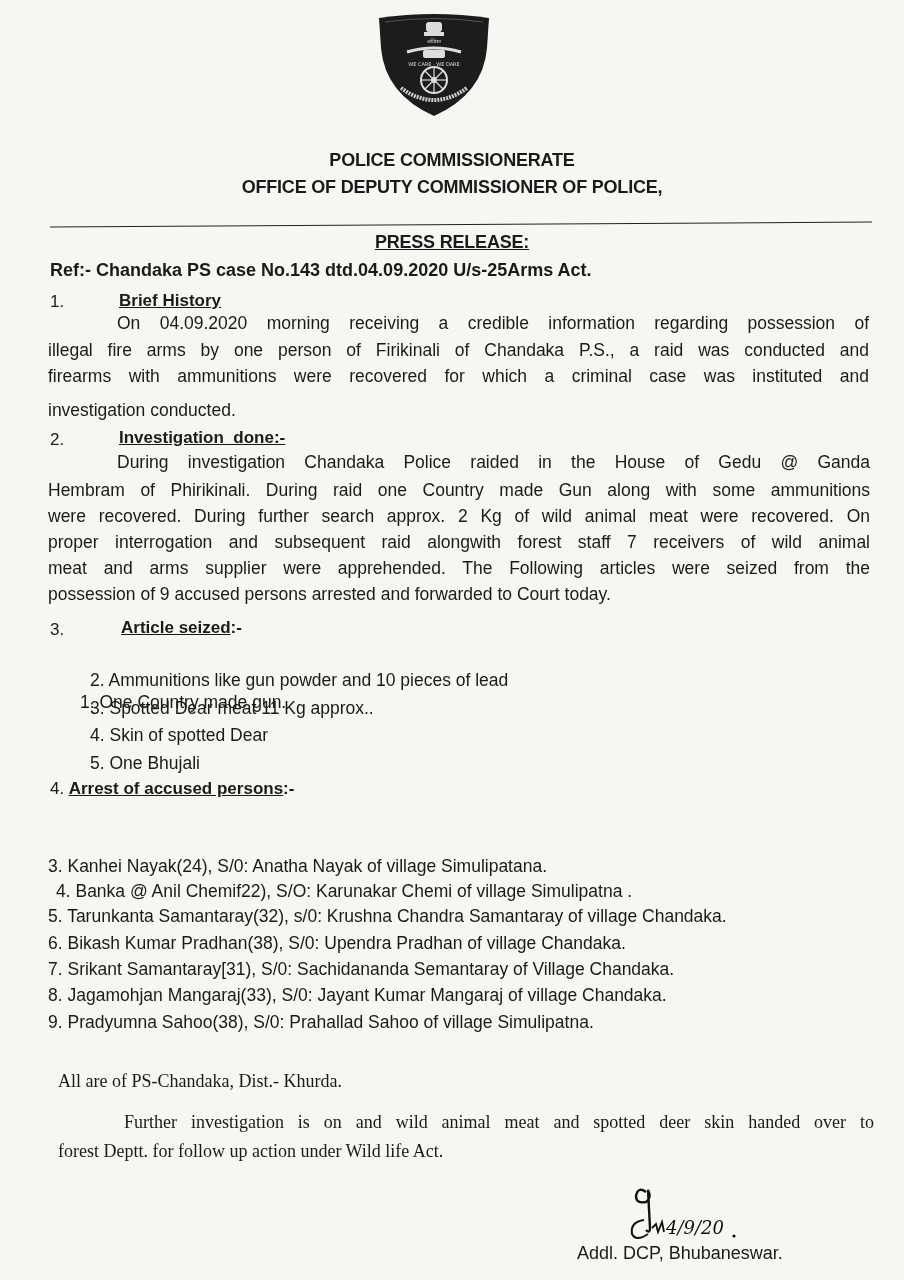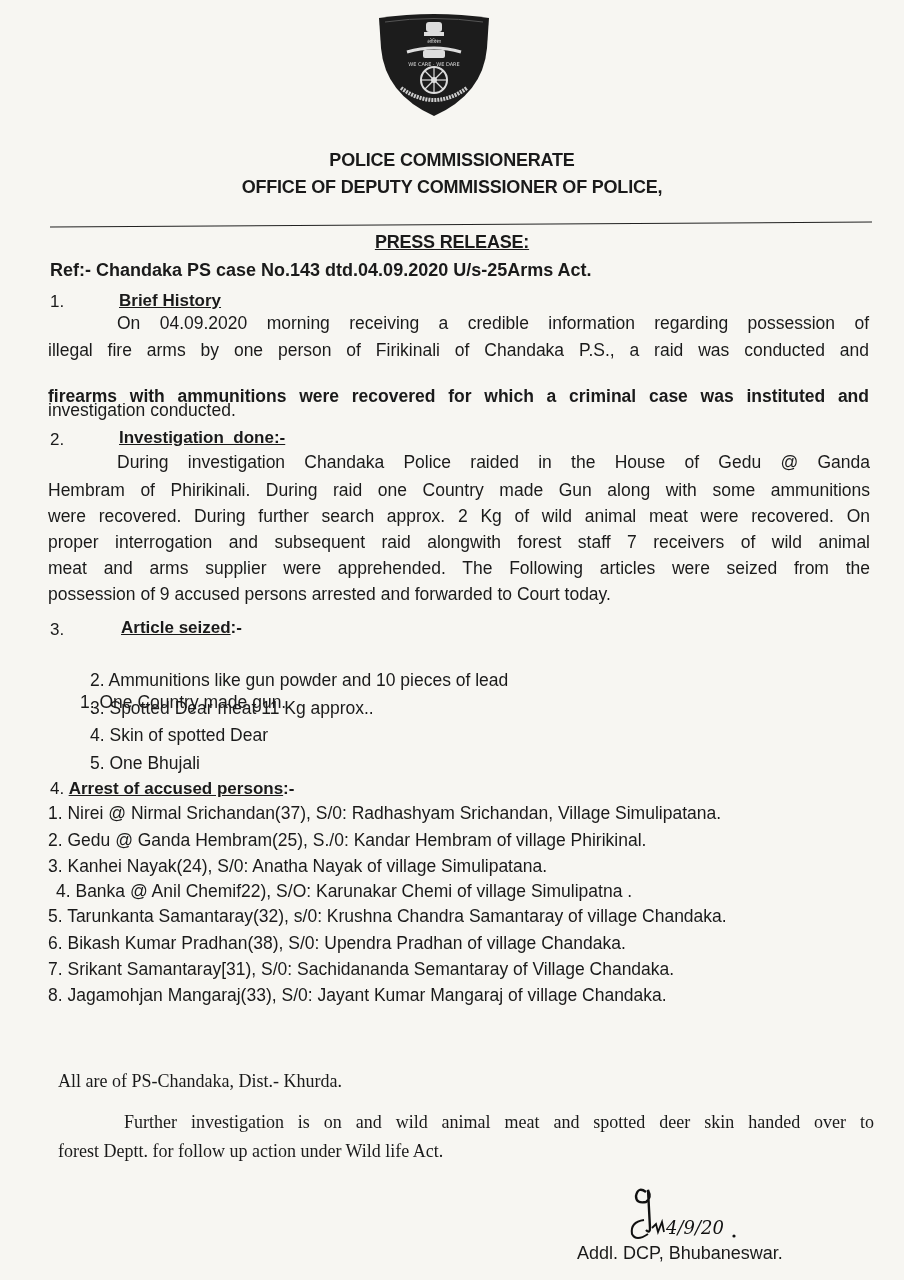--- a/index.html
+++ b/index.html
@@ -64,7 +64,7 @@
   <div class="abs sec" style="left:119px; top:291px;text-align:center;">Brief History</div>
   <div class="abs body just" style="left:117px; top:313px; width:752px;">On 04.09.2020 morning receiving a credible information regarding possession of</div>
   <div class="abs body just" style="left:48px; top:340px; width:821px;">illegal fire arms by one person of Firikinali of Chandaka P.S., a raid was conducted and</div>
-  <div class="abs body just" style="left:48px; top:386px; width:821px;font-weight:bold;">firearms with ammunitions were recovered for which a criminal case was instituted and</div>
+  <div class="abs body just" style="left:48px; top:366px; width:821px;">firearms with ammunitions were recovered for which a criminal case was instituted and</div>
   <div class="abs body" style="left:48px; top:400px;">investigation conducted.</div>
 
   <div class="abs num" style="left:50px; top:430px;">2.</div>

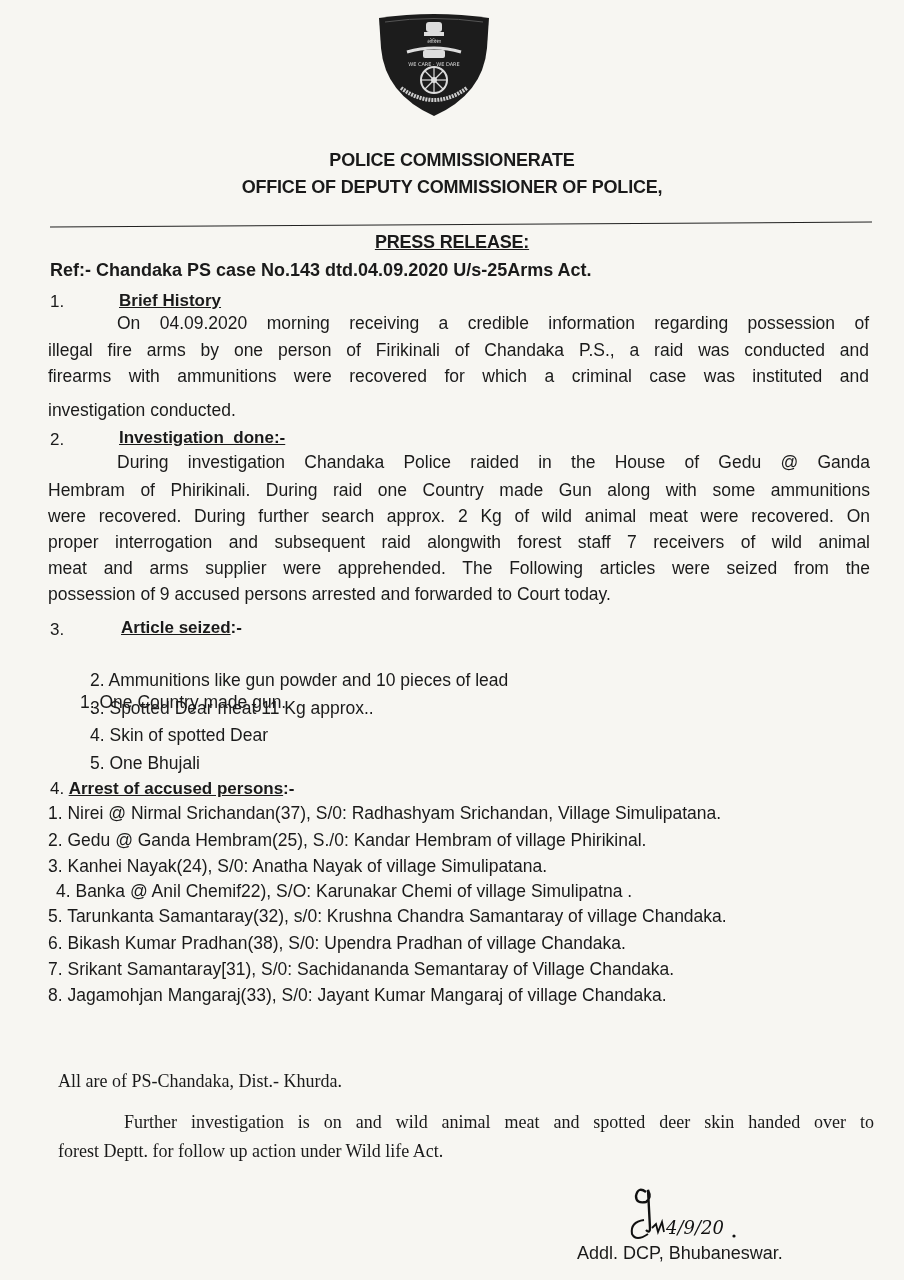--- a/index.html
+++ b/index.html
@@ -90,7 +90,6 @@
     <span class="num">4.</span>
     <span class="sec">Arrest of accused persons</span><span style="font-weight:bold; font-size:17px;">:-</span>
   </div>
-  <div class="abs body" style="left:48px; top:803px;">1. Nirei @ Nirmal Srichandan(37), S/0: Radhashyam Srichandan, Village Simulipatana.</div>
   <div class="abs body" style="left:48px; top:830px;">2. Gedu @ Ganda Hembram(25), S./0: Kandar Hembram of village Phirikinal.</div>
   <div class="abs body" style="left:48px; top:856px;">3. Kanhei Nayak(24), S/0: Anatha Nayak of village Simulipatana.</div>
   <div class="abs body" style="left:56px; top:881px;text-align:right;">4. Banka @ Anil Chemif22), S/O: Karunakar Chemi of village Simulipatna .</div>

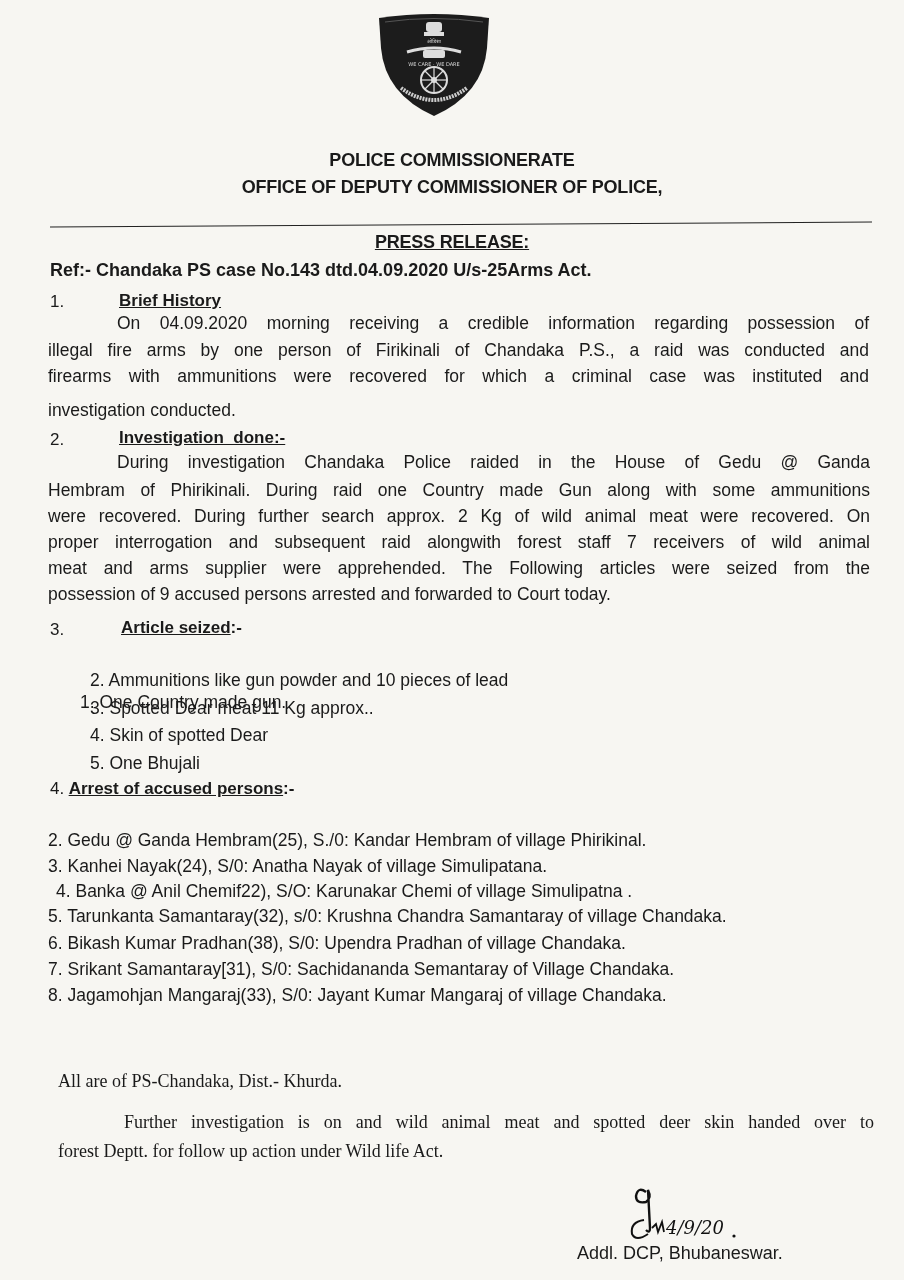--- a/index.html
+++ b/index.html
@@ -90,7 +90,6 @@
     <span class="num">4.</span>
     <span class="sec">Arrest of accused persons</span><span style="font-weight:bold; font-size:17px;">:-</span>
   </div>
-  <div class="abs body" style="left:48px; top:830px;">2. Gedu @ Ganda Hembram(25), S./0: Kandar Hembram of village Phirikinal.</div>
   <div class="abs body" style="left:48px; top:856px;">3. Kanhei Nayak(24), S/0: Anatha Nayak of village Simulipatana.</div>
   <div class="abs body" style="left:56px; top:881px;text-align:right;">4. Banka @ Anil Chemif22), S/O: Karunakar Chemi of village Simulipatna .</div>
   <div class="abs body" style="left:48px; top:906px;">5. Tarunkanta Samantaray(32), s/0: Krushna Chandra Samantaray of village Chandaka.</div>

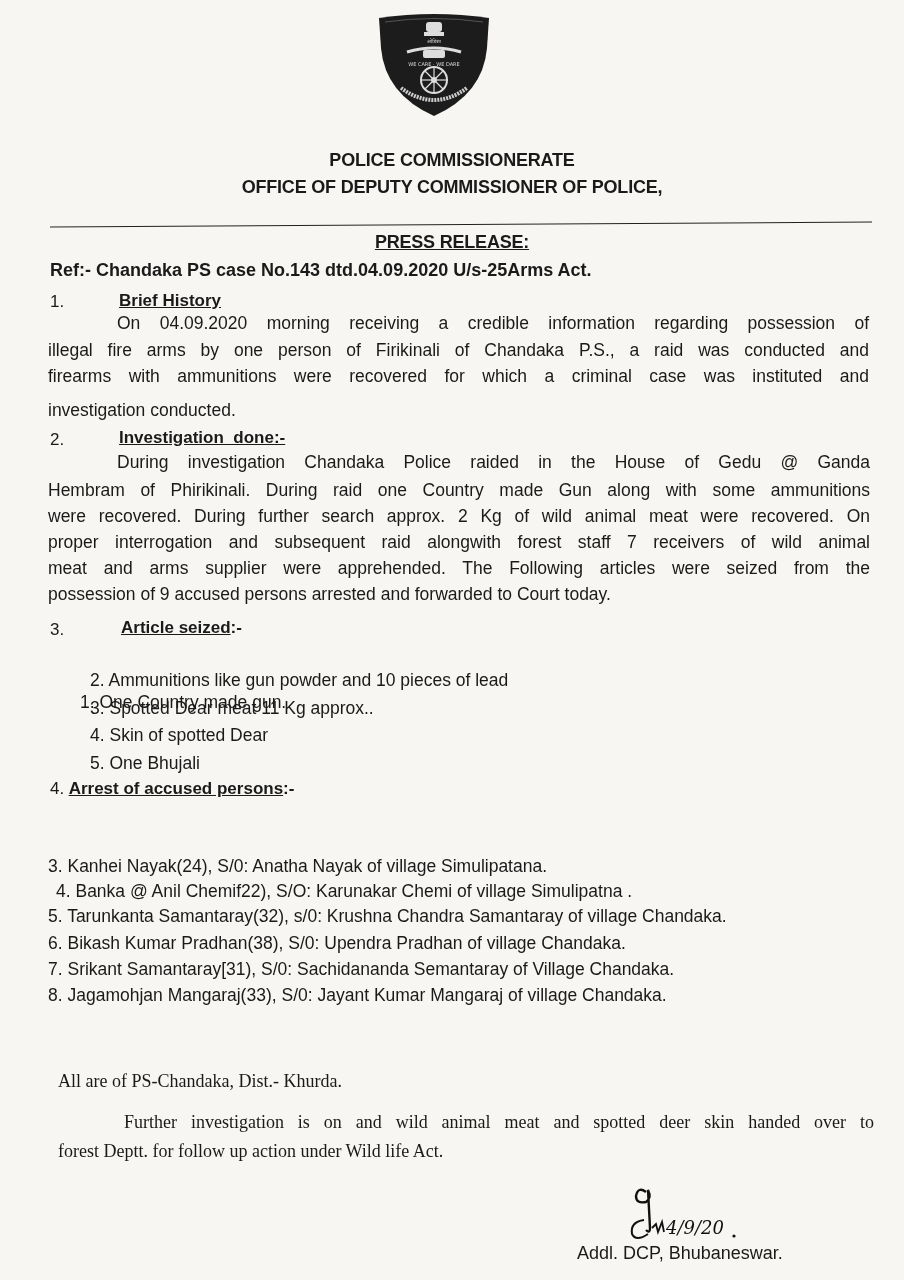--- a/index.html
+++ b/index.html
@@ -96,6 +96,7 @@
   <div class="abs body" style="left:48px; top:933px;">6. Bikash Kumar Pradhan(38), S/0: Upendra Pradhan of village Chandaka.</div>
   <div class="abs body" style="left:48px; top:959px;">7. Srikant Samantaray[31), S/0: Sachidananda Semantaray of Village Chandaka.</div>
   <div class="abs body" style="left:48px; top:985px;">8. Jagamohjan Mangaraj(33), S/0: Jayant Kumar Mangaraj of village Chandaka.</div>
+  <div class="abs body" style="left:48px; top:1012px;">9. Pradyumna Sahoo(38), S/0: Prahallad Sahoo of village Simulipatna.</div>
 
   <div class="abs serif" style="left:58px; top:1071px;">All are of PS-Chandaka, Dist.- Khurda.</div>
   <div class="abs serif" style="left:58px; top:1141px;">forest Deptt. for follow up action under Wild life Act.</div>

